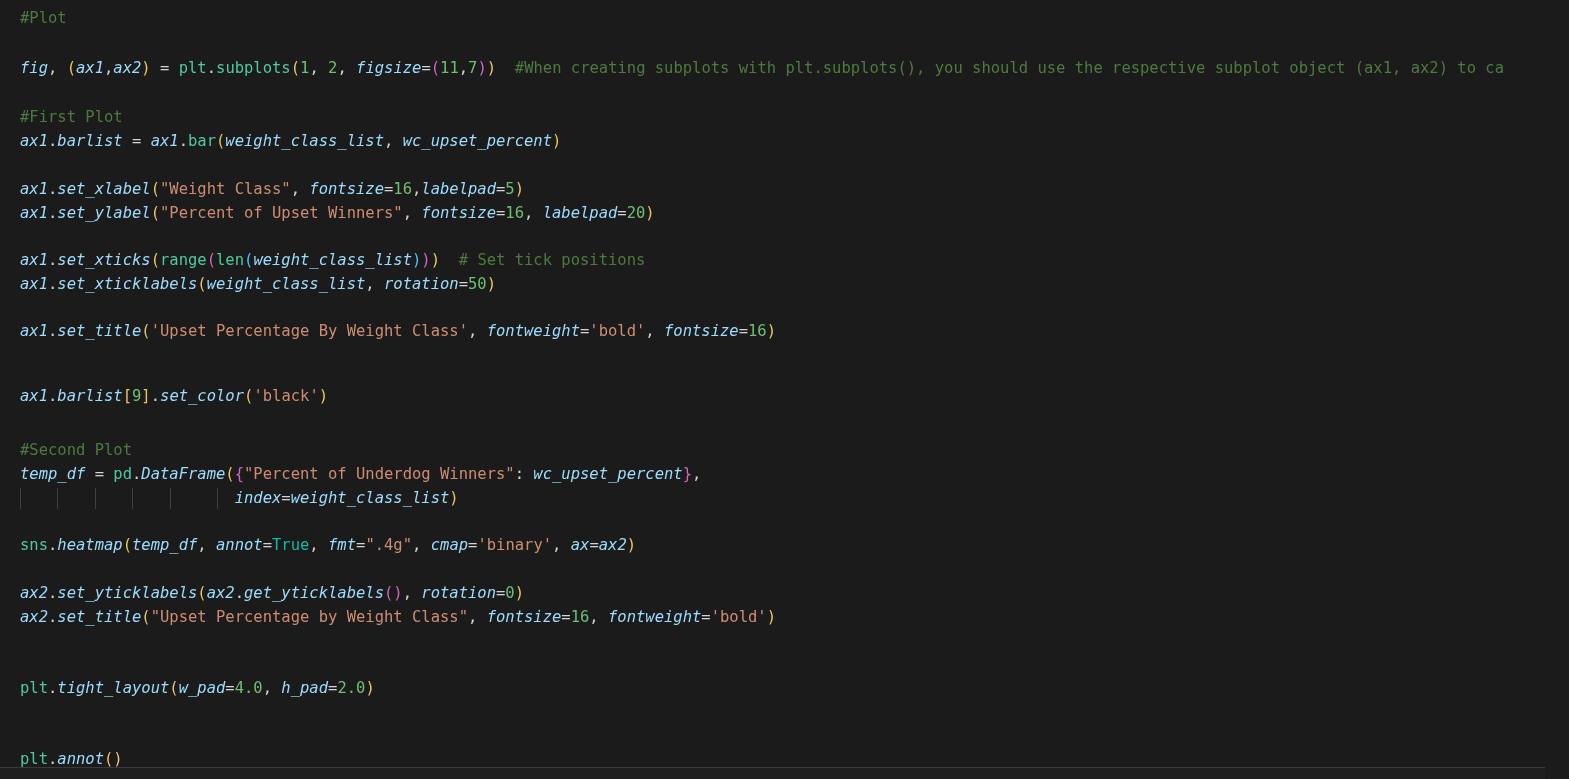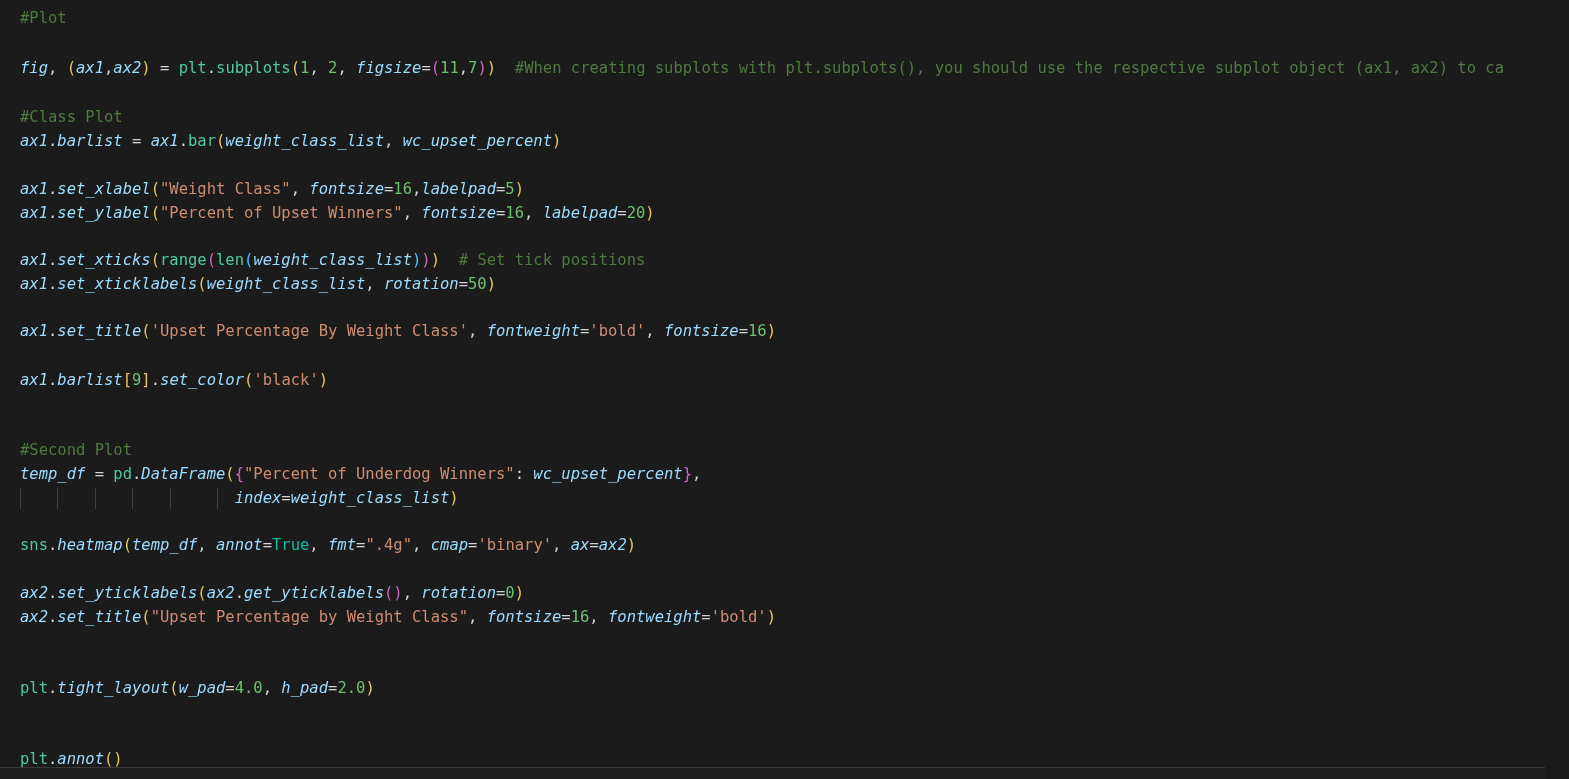--- a/index.html
+++ b/index.html
@@ -128,7 +128,7 @@
 
     <div class="code-line" style="top:56px"><span class="t-var">fig</span><span class="t-op">, </span><span class="t-p1">(</span><span class="t-var">ax1</span><span class="t-op">,</span><span class="t-var">ax2</span><span class="t-p1">)</span><span class="t-op"> = </span><span class="t-mod">plt</span><span class="t-op">.</span><span class="t-mod">subplots</span><span class="t-p1">(</span><span class="t-num">1</span><span class="t-op">, </span><span class="t-num">2</span><span class="t-op">, </span><span class="t-var">figsize</span><span class="t-op">=</span><span class="t-p2">(</span><span class="t-num">11</span><span class="t-op">,</span><span class="t-num">7</span><span class="t-p2">)</span><span class="t-p1">)</span><span class="t-plain">  </span><span class="t-com">#When creating subplots with plt.subplots(), you should use the respective subplot object (ax1, ax2) to ca</span></div>
 
-    <div class="code-line" style="top:105px"><span class="t-com">#Class Plot</span></div>
+    <div class="code-line" style="top:105px"><span class="t-com">#First Plot</span></div>
 
     <div class="code-line" style="top:129px"><span class="t-var">ax1</span><span class="t-op">.</span><span class="t-var">barlist</span><span class="t-op"> = </span><span class="t-var">ax1</span><span class="t-op">.</span><span class="t-mod">bar</span><span class="t-p1">(</span><span class="t-var">weight_class_list</span><span class="t-op">, </span><span class="t-var">wc_upset_percent</span><span class="t-p1">)</span></div>
 

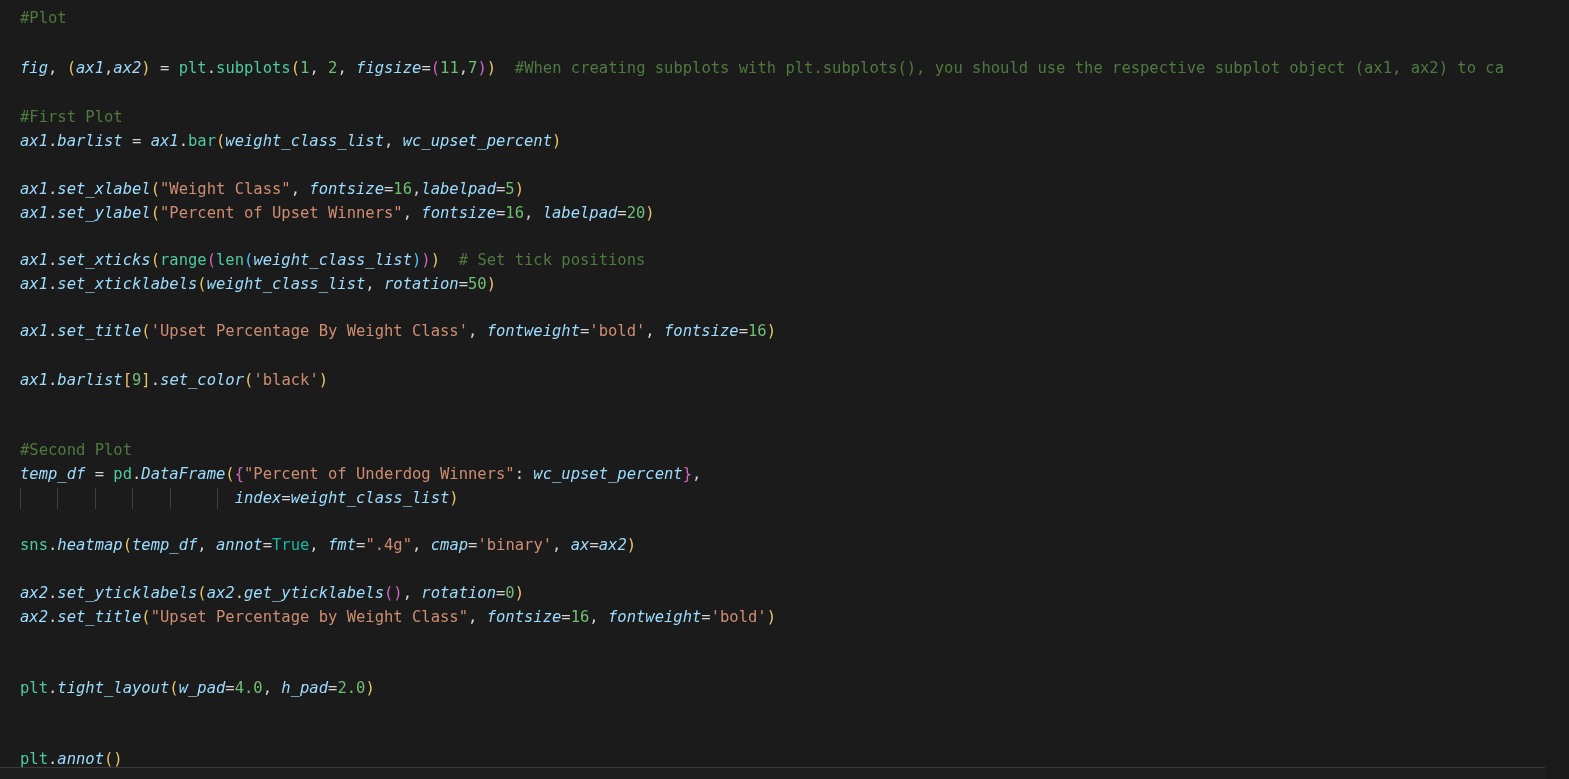--- a/index.html
+++ b/index.html
@@ -142,7 +142,7 @@
 
     <div class="code-line" style="top:319px"><span class="t-var">ax1</span><span class="t-op">.</span><span class="t-var">set_title</span><span class="t-p1">(</span><span class="t-str">'Upset Percentage By Weight Class'</span><span class="t-op">, </span><span class="t-var">fontweight</span><span class="t-op">=</span><span class="t-str">'bold'</span><span class="t-op">, </span><span class="t-var">fontsize</span><span class="t-op">=</span><span class="t-num">16</span><span class="t-p1">)</span></div>
 
-    <div class="code-line" style="top:368px"><span class="t-var">ax1</span><span class="t-op">.</span><span class="t-var">barlist</span><span class="t-p1">[</span><span class="t-num">9</span><span class="t-p1">]</span><span class="t-op">.</span><span class="t-var">set_color</span><span class="t-p1">(</span><span class="t-str">'black'</span><span class="t-p1">)</span></div>
+    <div class="code-line" style="top:384px"><span class="t-var">ax1</span><span class="t-op">.</span><span class="t-var">barlist</span><span class="t-p1">[</span><span class="t-num">9</span><span class="t-p1">]</span><span class="t-op">.</span><span class="t-var">set_color</span><span class="t-p1">(</span><span class="t-str">'black'</span><span class="t-p1">)</span></div>
 
 
     <div class="code-line" style="top:438px"><span class="t-com">#Second Plot</span></div>

